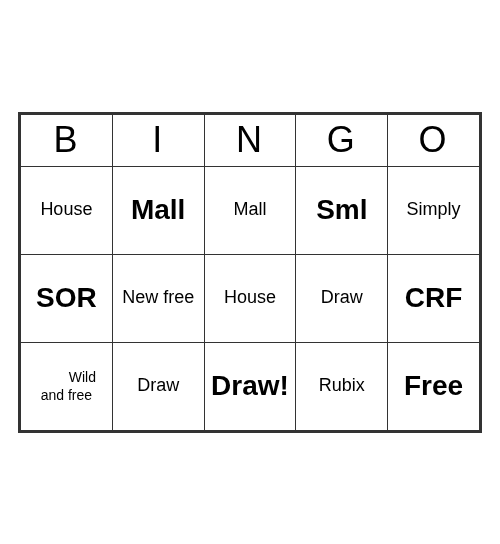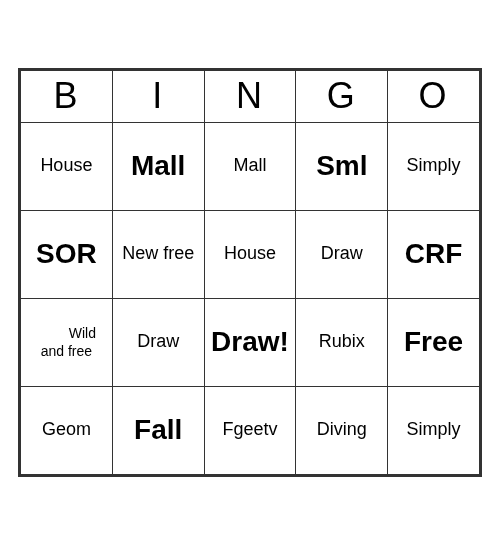--- a/index.html
+++ b/index.html
@@ -98,13 +98,6 @@
           <td><span class="cell-text">Rubix</span></td>
           <td><span class="cell-text-large">Free</span></td>
         </tr>
-        <tr>
-          <td><span class="cell-text">Geom</span></td>
-          <td><span class="cell-text-large">Fall</span></td>
-          <td><span class="cell-text">Fgeetv</span></td>
-          <td><span class="cell-text">Diving</span></td>
-          <td><span class="cell-text">Simply</span></td>
-        </tr>
       </tbody>
   </table>
 </div>

